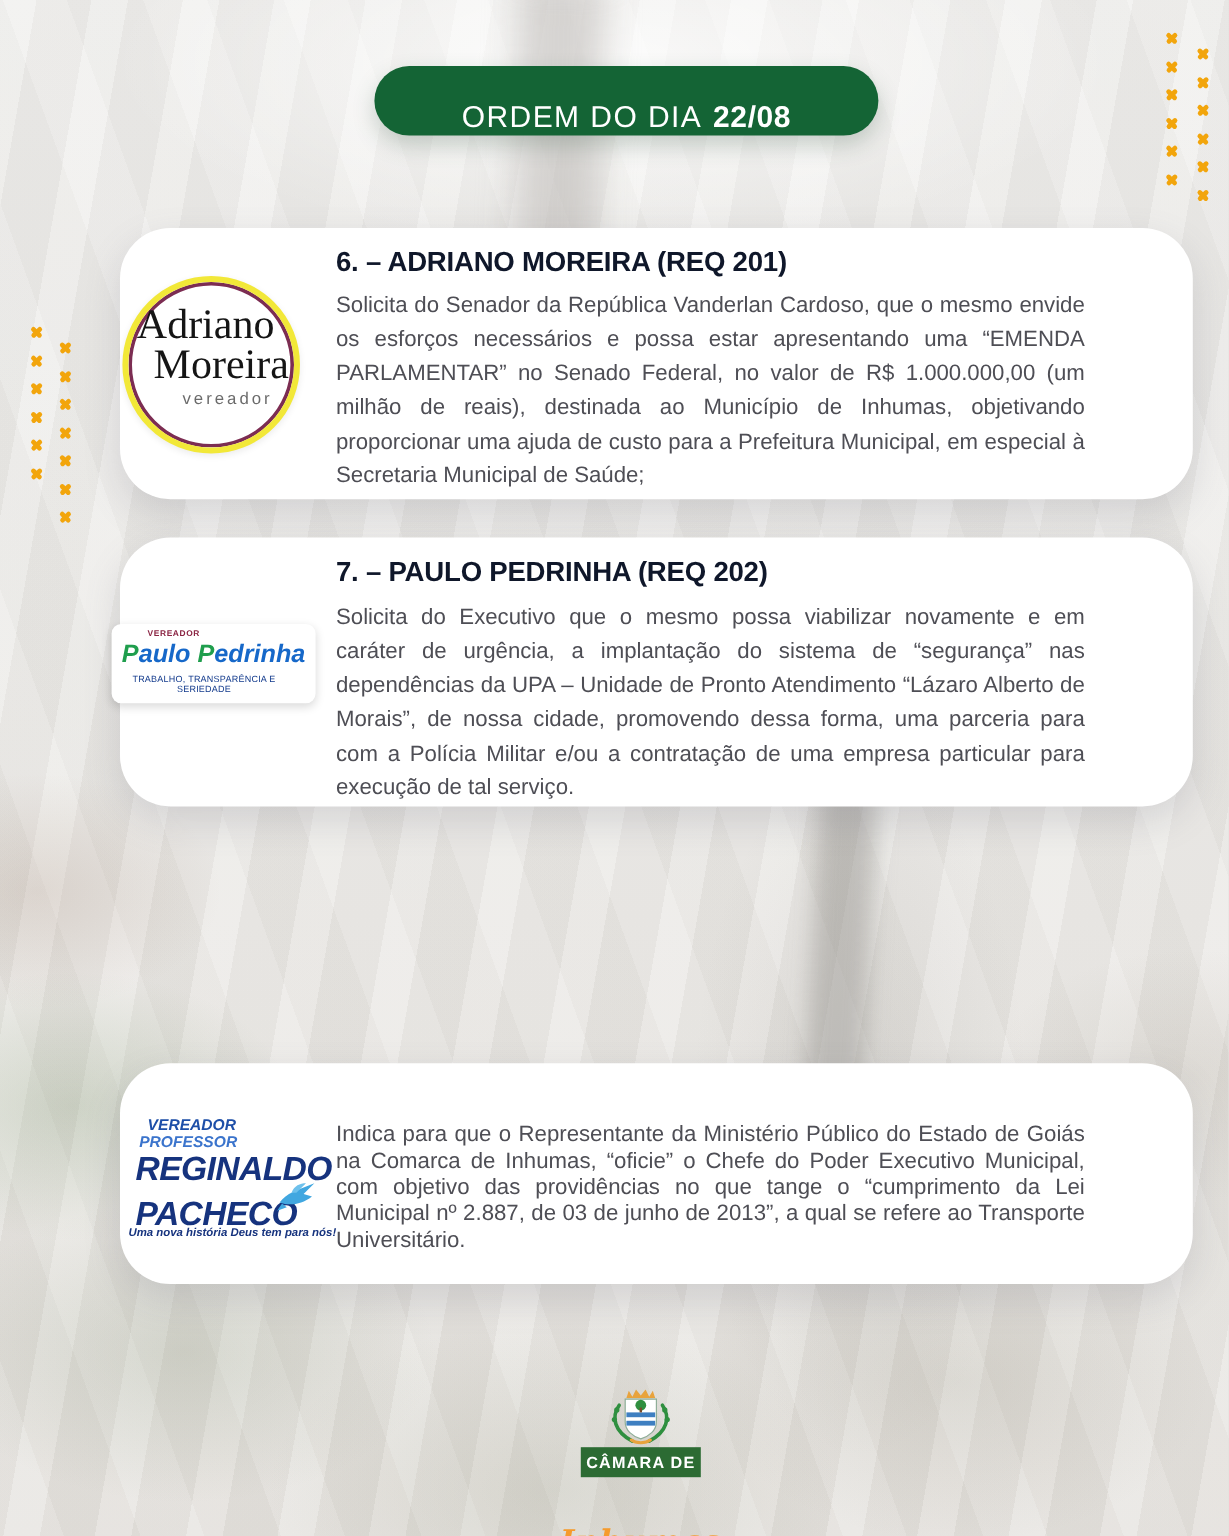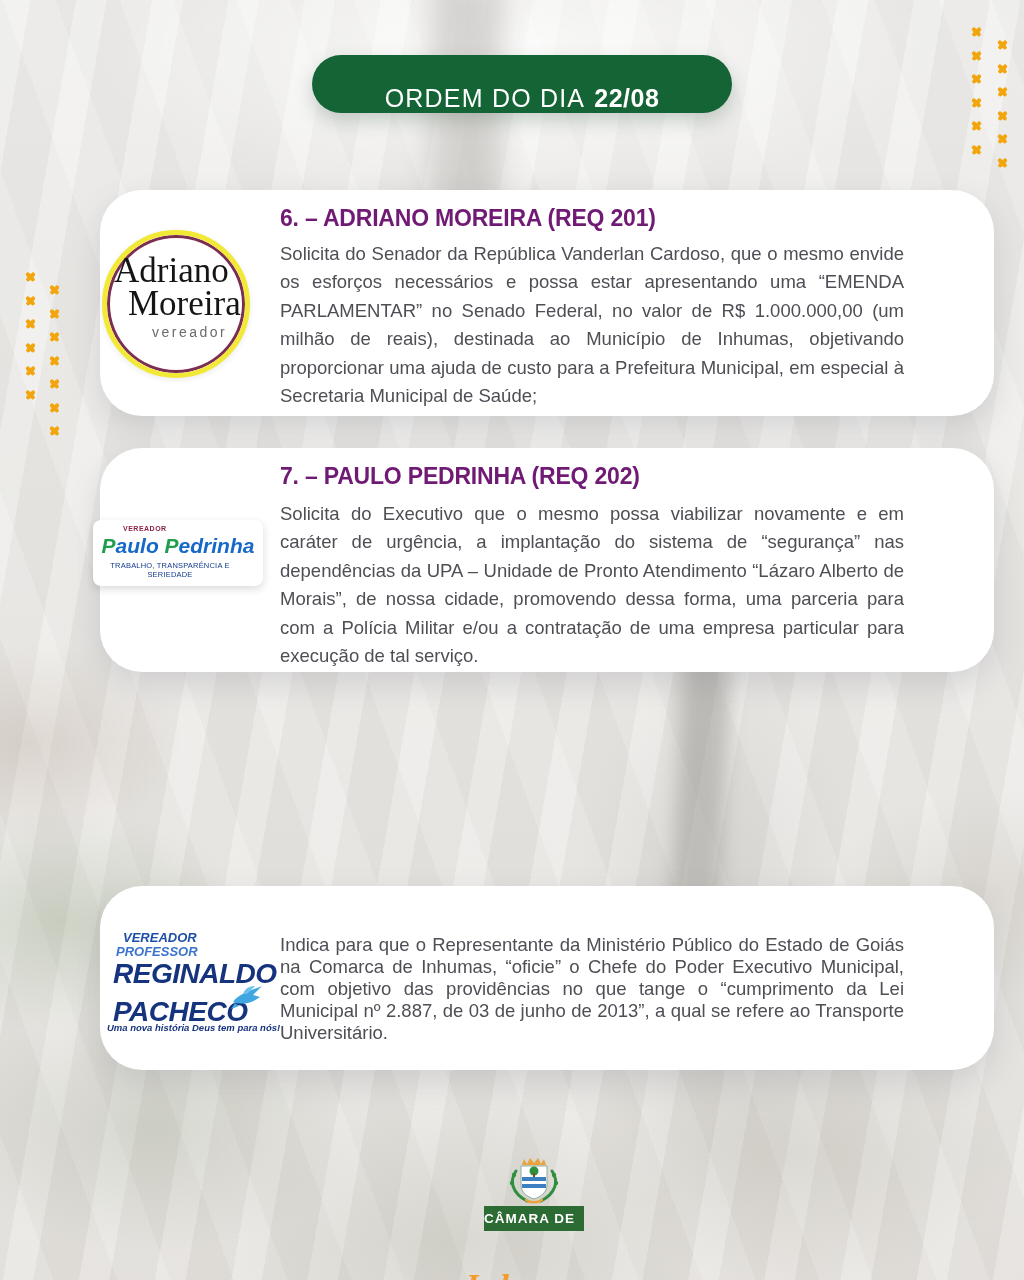--- a/index.html
+++ b/index.html
@@ -52,7 +52,7 @@
   }
   .card-title{
     position:absolute;left:180px;top:15px;margin:0;
-    font-size:23px;font-weight:800;color:#701a75;letter-spacing:-.2px;white-space:nowrap;
+    font-size:23px;font-weight:800;color:#0f172a;letter-spacing:-.2px;white-space:nowrap;
   }
   .card-body{
     position:absolute;left:180px;right:90px;margin:0;text-align:justify;

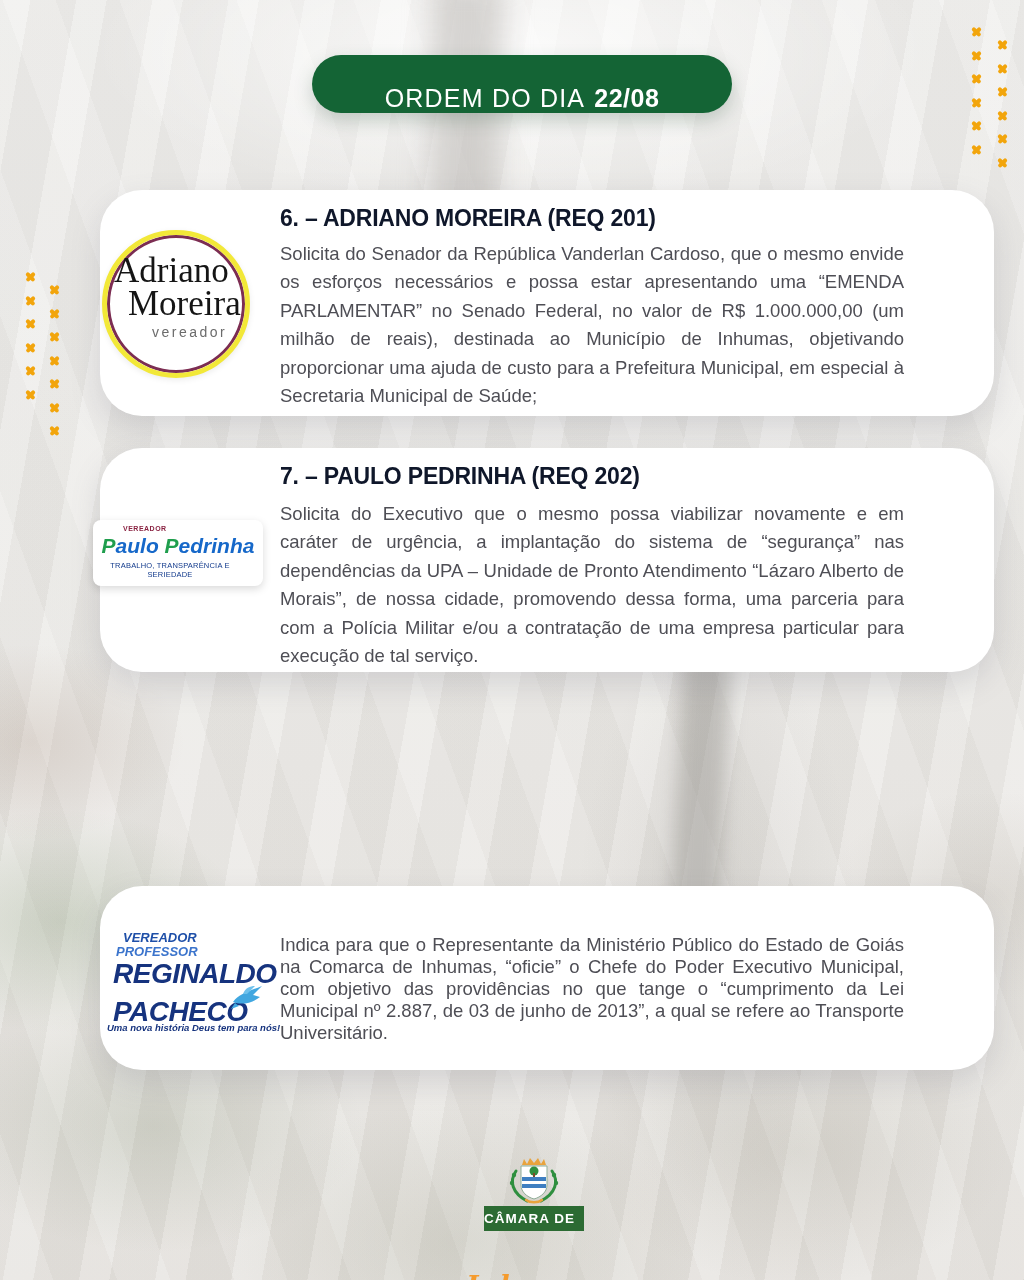--- a/index.html
+++ b/index.html
@@ -105,7 +105,7 @@
   .crest{position:absolute;left:70px;top:0;}
   .footer-band{
     position:absolute;left:50px;top:51px;width:100px;height:25px;background:#2c6b33;
-    display:flex;align-items:center;justify-content:flex-start;
+    display:flex;align-items:center;justify-content:center;
   }
   .footer-band span{color:#fff;font-size:13.5px;font-weight:800;letter-spacing:1px;}
   .footer-script{

